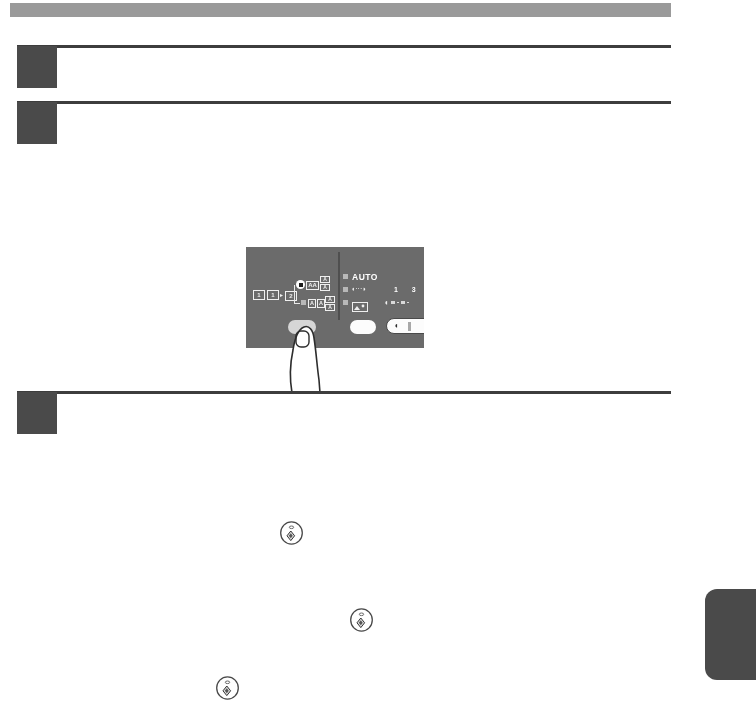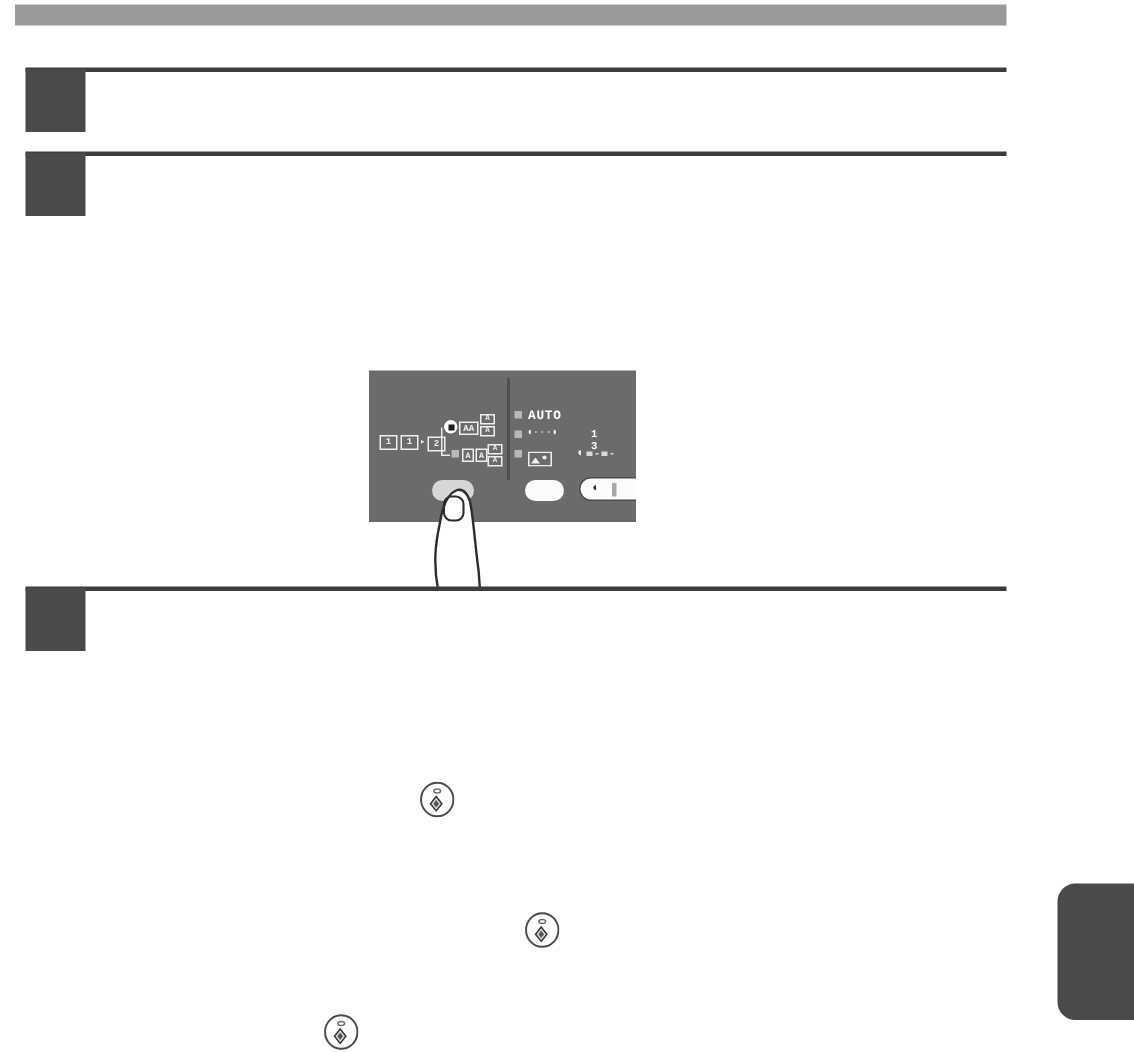--- a/index.html
+++ b/index.html
@@ -7,7 +7,7 @@
     width:756px;height:701px;position:relative;background:#ffffff;
     font-family:"Liberation Sans", sans-serif;overflow:hidden;
   }
-  .abs{position:absolute;font-family:Liberation Mono, monospace;}
+  .abs{position:absolute;}
 
   
   .top-bar{left:10px;top:3px;width:661px;height:14px;background:#9a9a9a;}

